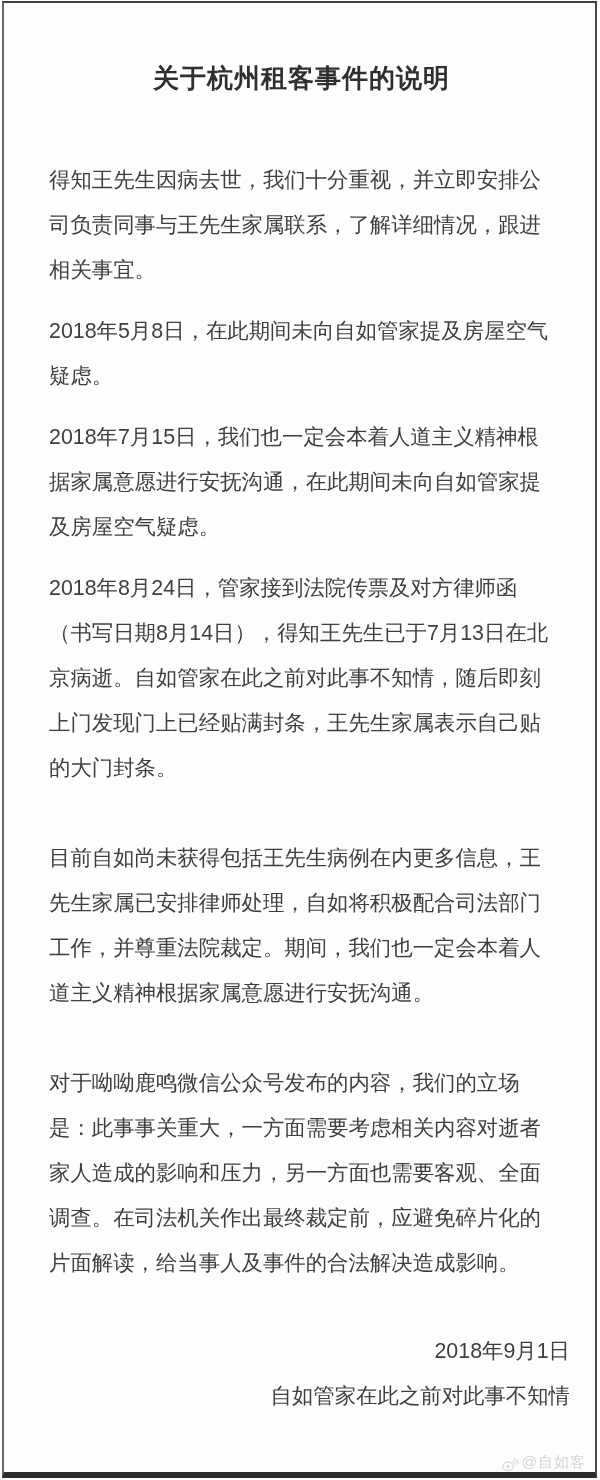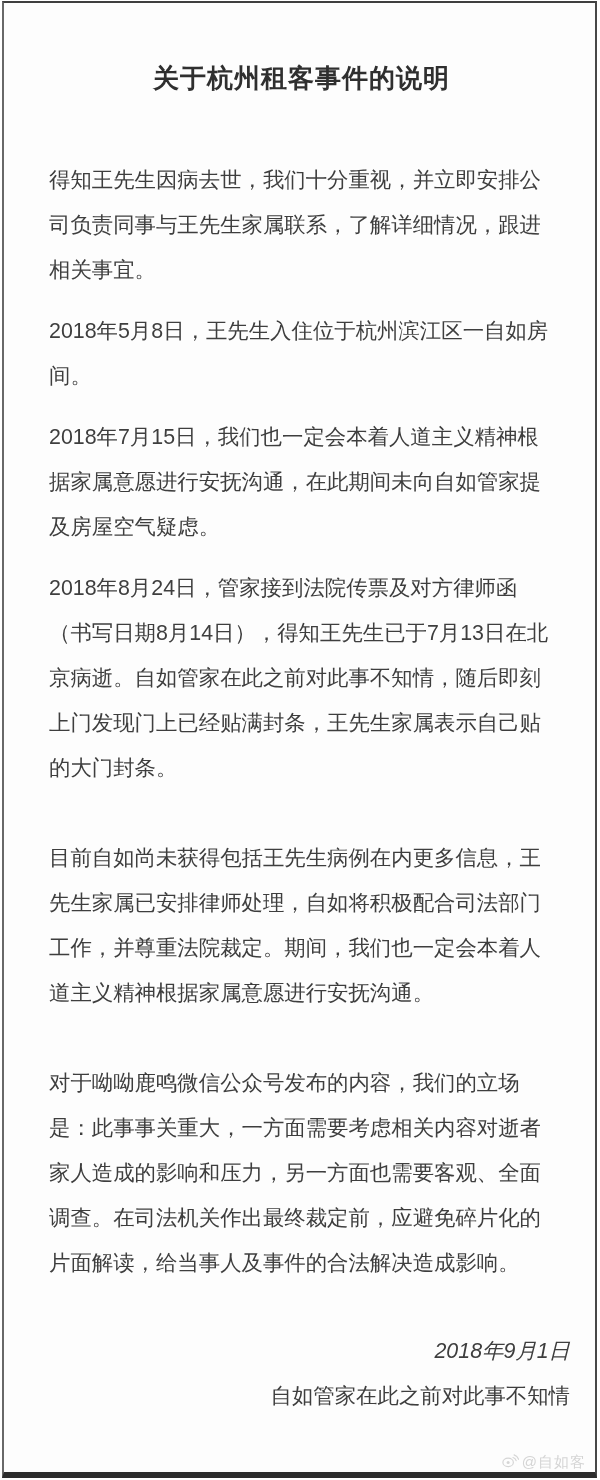--- a/index.html
+++ b/index.html
@@ -87,7 +87,7 @@
     <p class="body-par">得知王先生因病去世，我们十分重视，并立即安排公司负责同事与王先生家属联系，了解详细情况，跟进相关事宜。</p>
 
 
-    <p class="body-par">2018年5月8日，王先生入住位于杭州滨江区一自如房间。</p>
+    <p class="body-par">2018年5月8日，在此期间未向自如管家提及房屋空气疑虑。</p>
 
     <p class="body-par">2018年7月15日，我们也一定会本着人道主义精神根据家属意愿进行安抚沟通，在此期间未向自如管家提及房屋空气疑虑。</p>
 

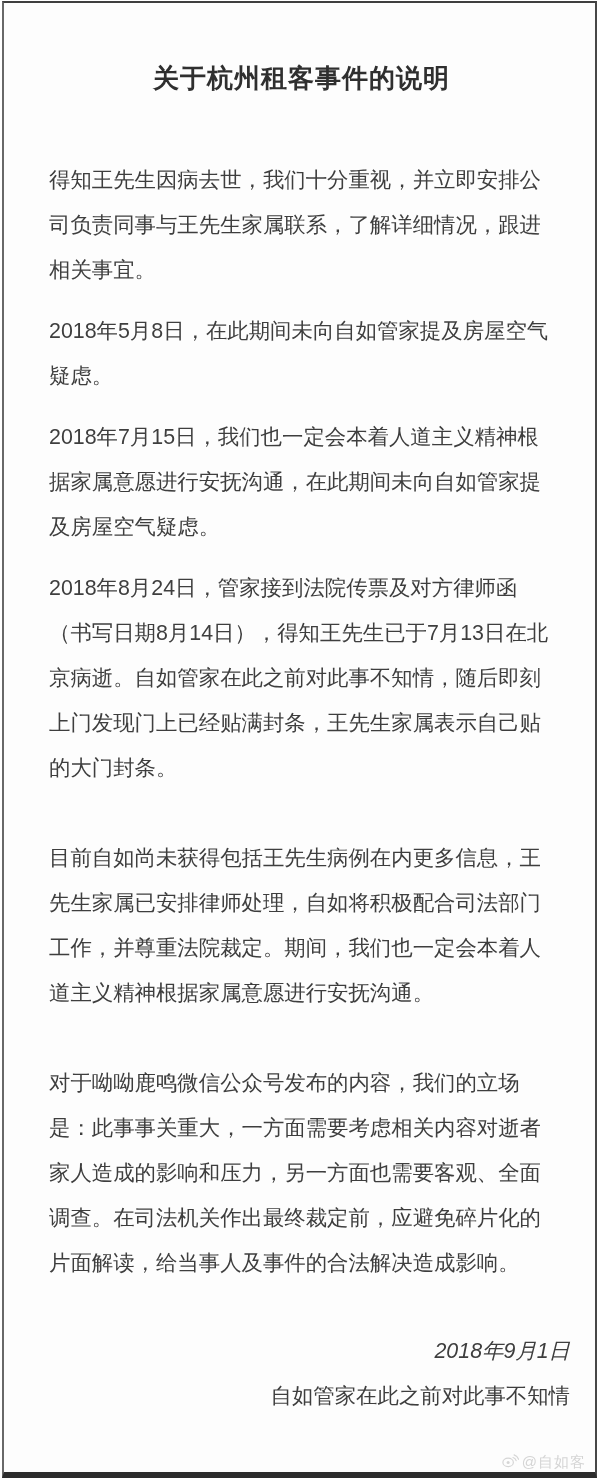--- a/index.html
+++ b/index.html
@@ -60,7 +60,7 @@
     padding-right: 0px;
     color: #3e3e3e;
   }
-  .sign-date { margin-top: 43px; font-style: italic; }
+  .sign-date { margin-top: 43px; }
   .watermark {
     position: absolute;
     right: 14px;

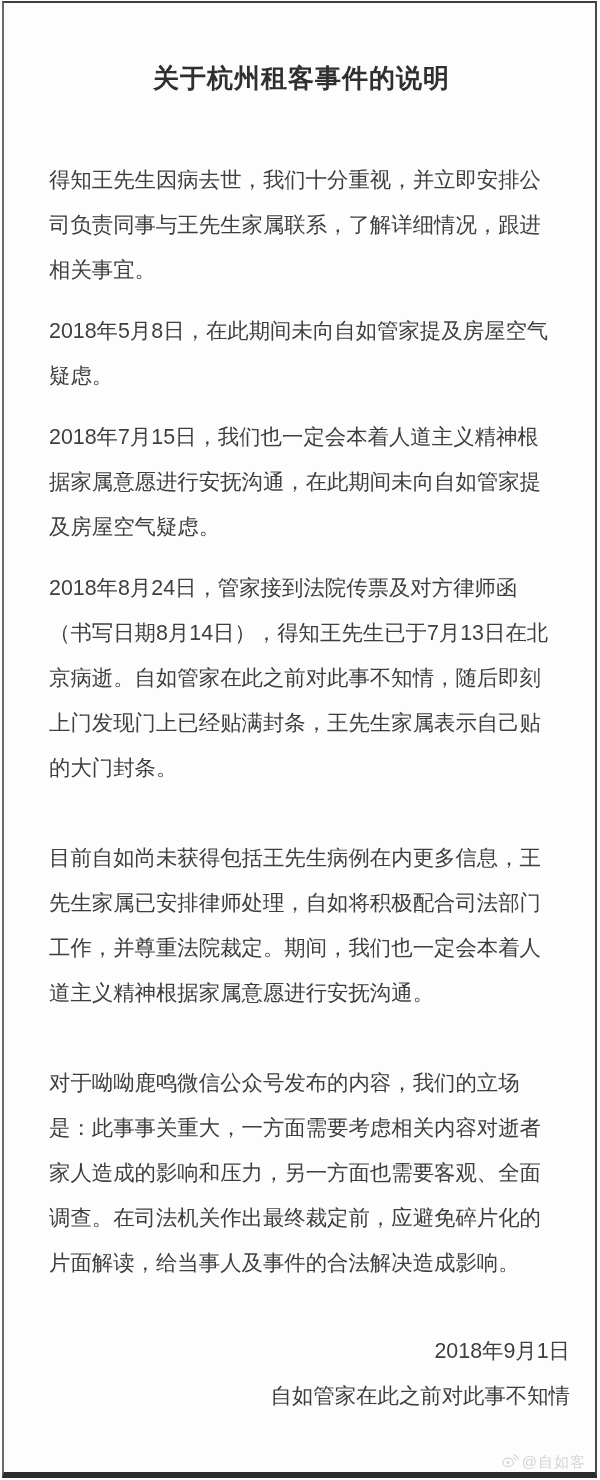--- a/index.html
+++ b/index.html
@@ -66,7 +66,7 @@
     right: 14px;
     bottom: 8px;
     display: flex;
-    align-items: flex-start;
+    align-items: flex-end;
     gap: 3px;
     color: #d5d5d5;
     font-size: 15px;

